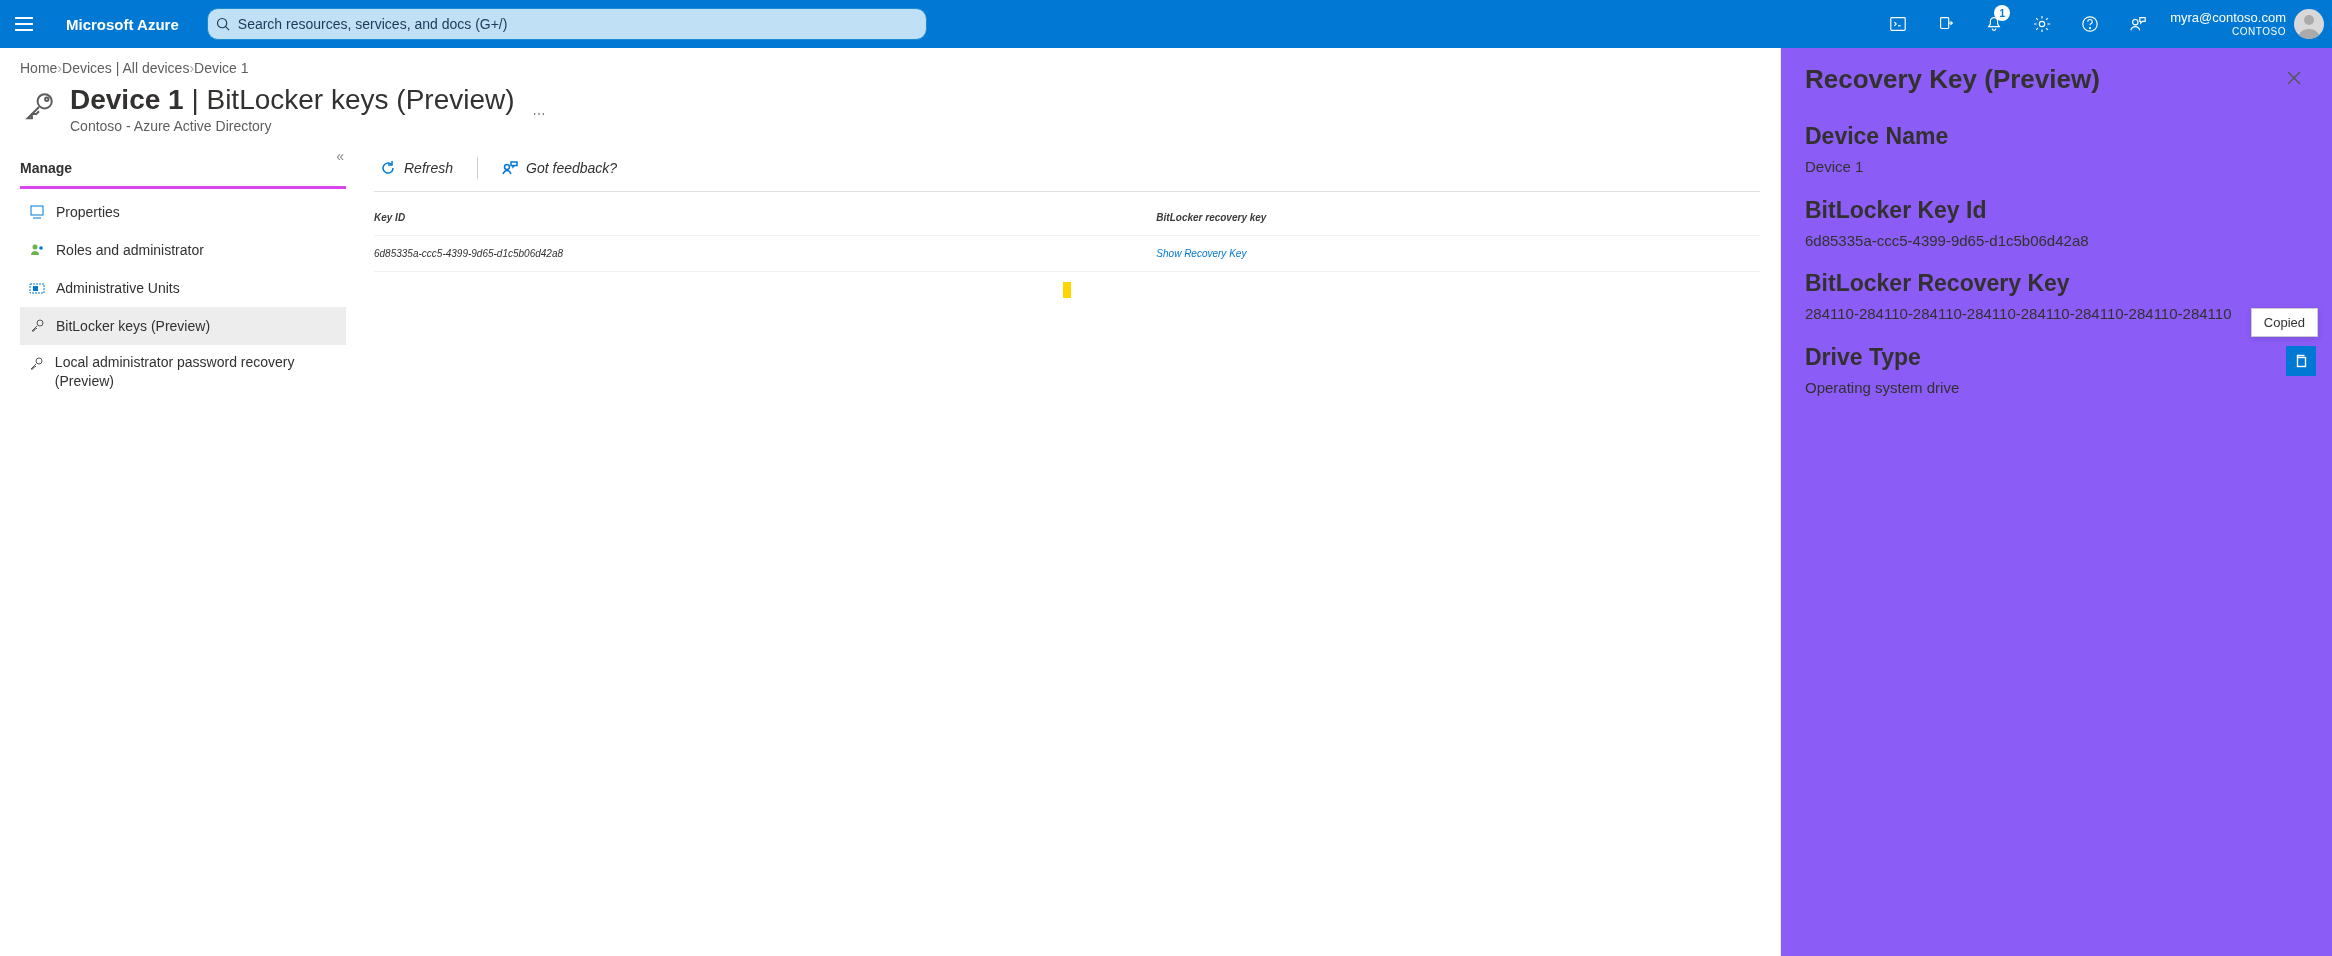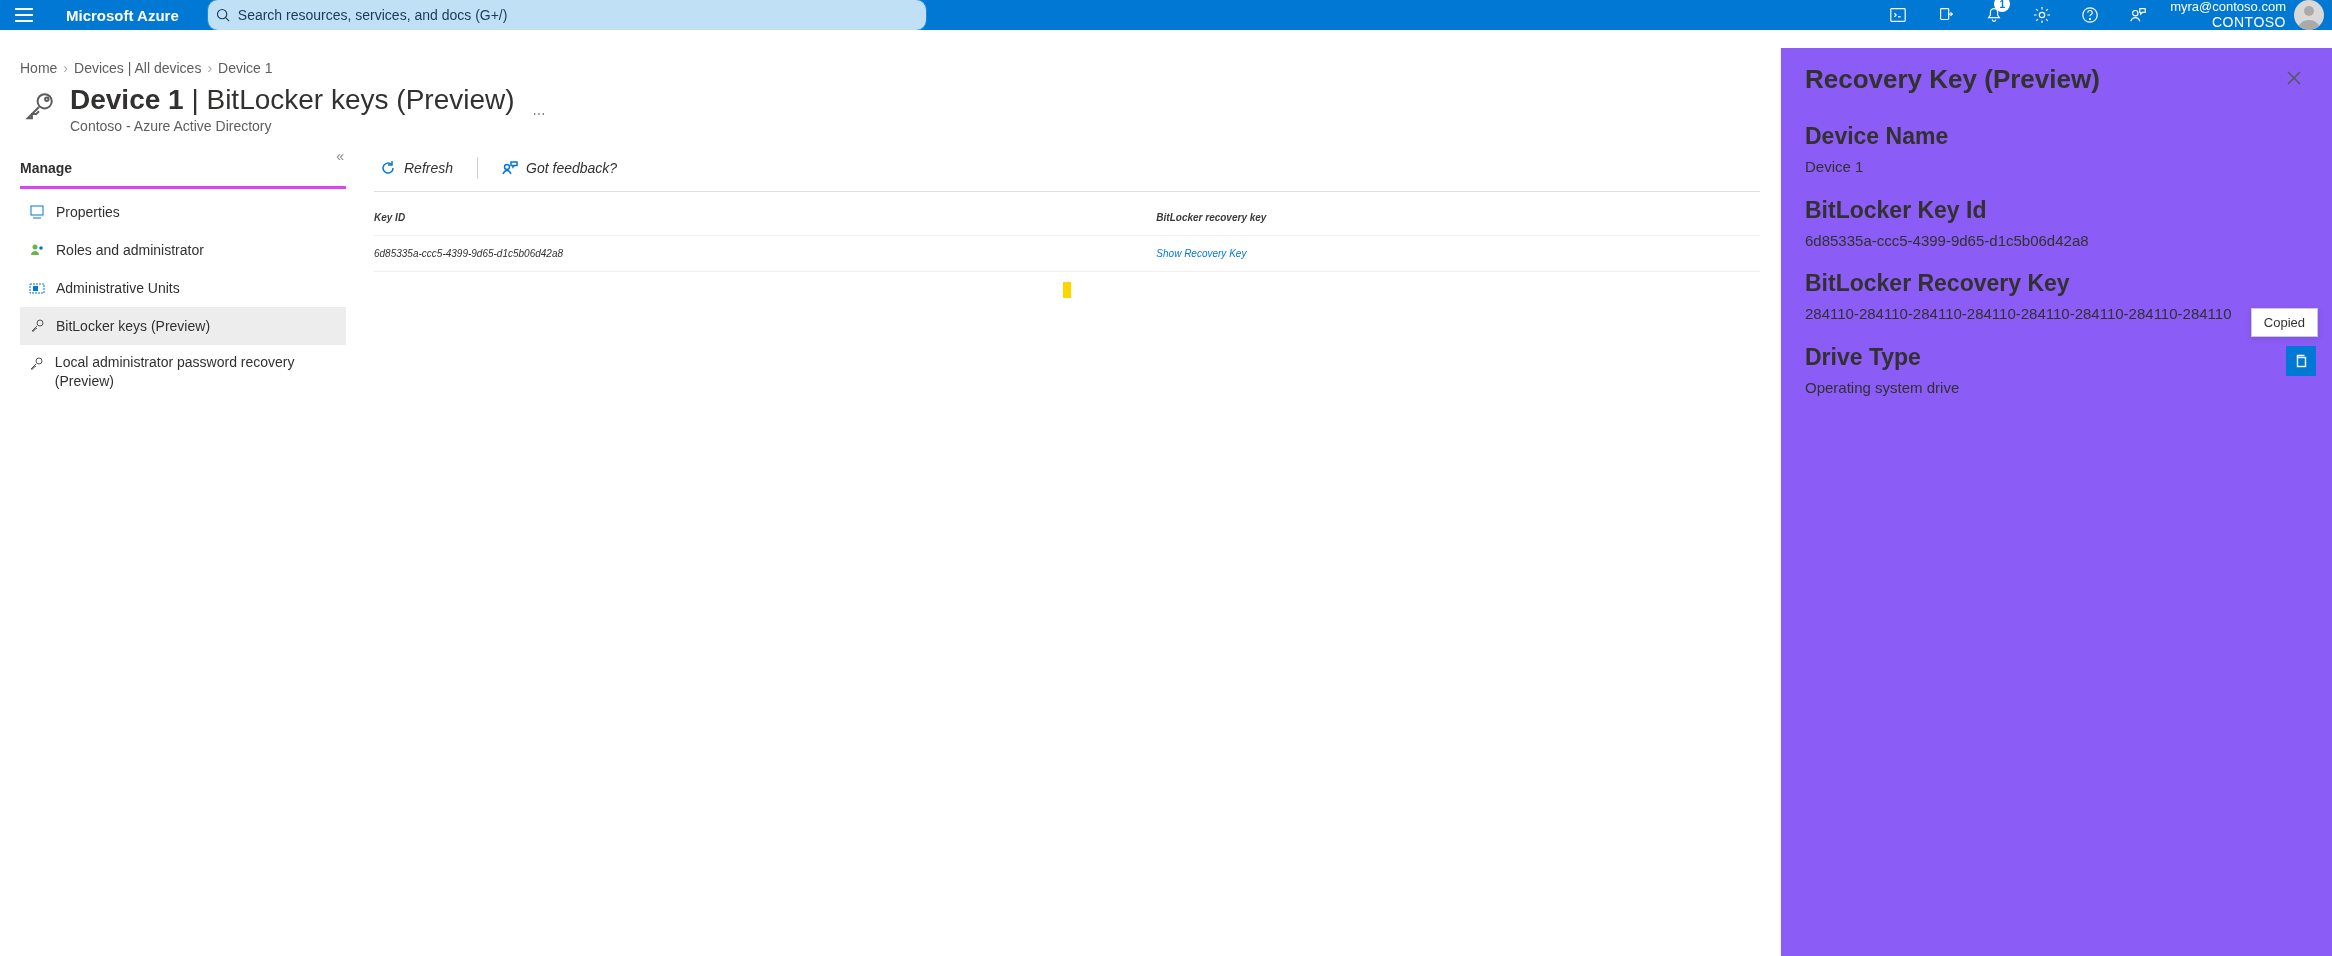--- a/index.html
+++ b/index.html
@@ -12,7 +12,7 @@
     }
     
     .topbar {
-      height: 30px;
+      height: 48px;
       background: #0078d4;
       display: flex;
       align-items: center;

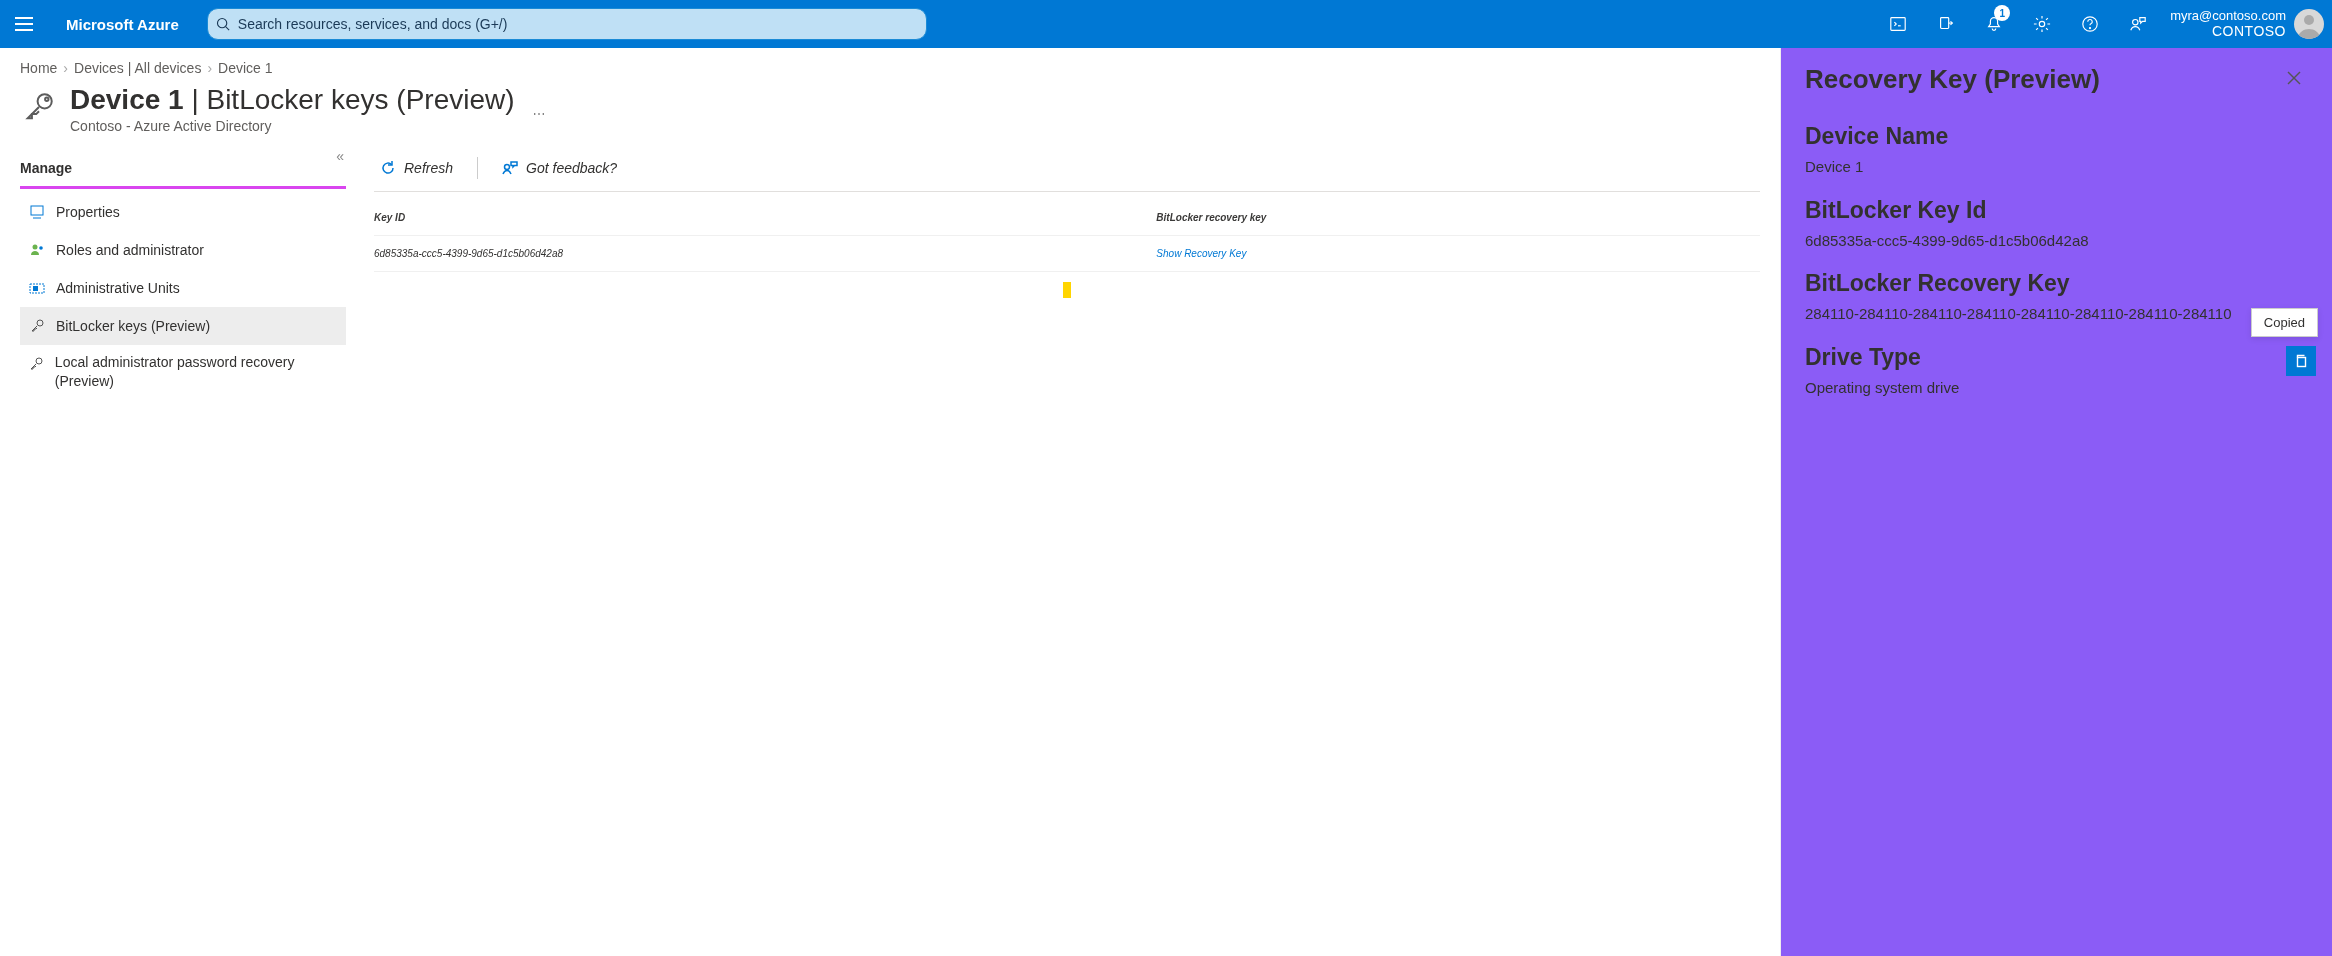--- a/index.html
+++ b/index.html
@@ -99,7 +99,7 @@
     }
     .user-text { text-align: right; line-height: 1.2; }
     .user-email { font-size: 13px; }
-    .user-tenant { font-size: 14px; letter-spacing: 0.5px; }
+    .user-tenant { font-size: 10px; letter-spacing: 0.5px; }
     .avatar {
       width: 30px;
       height: 30px;

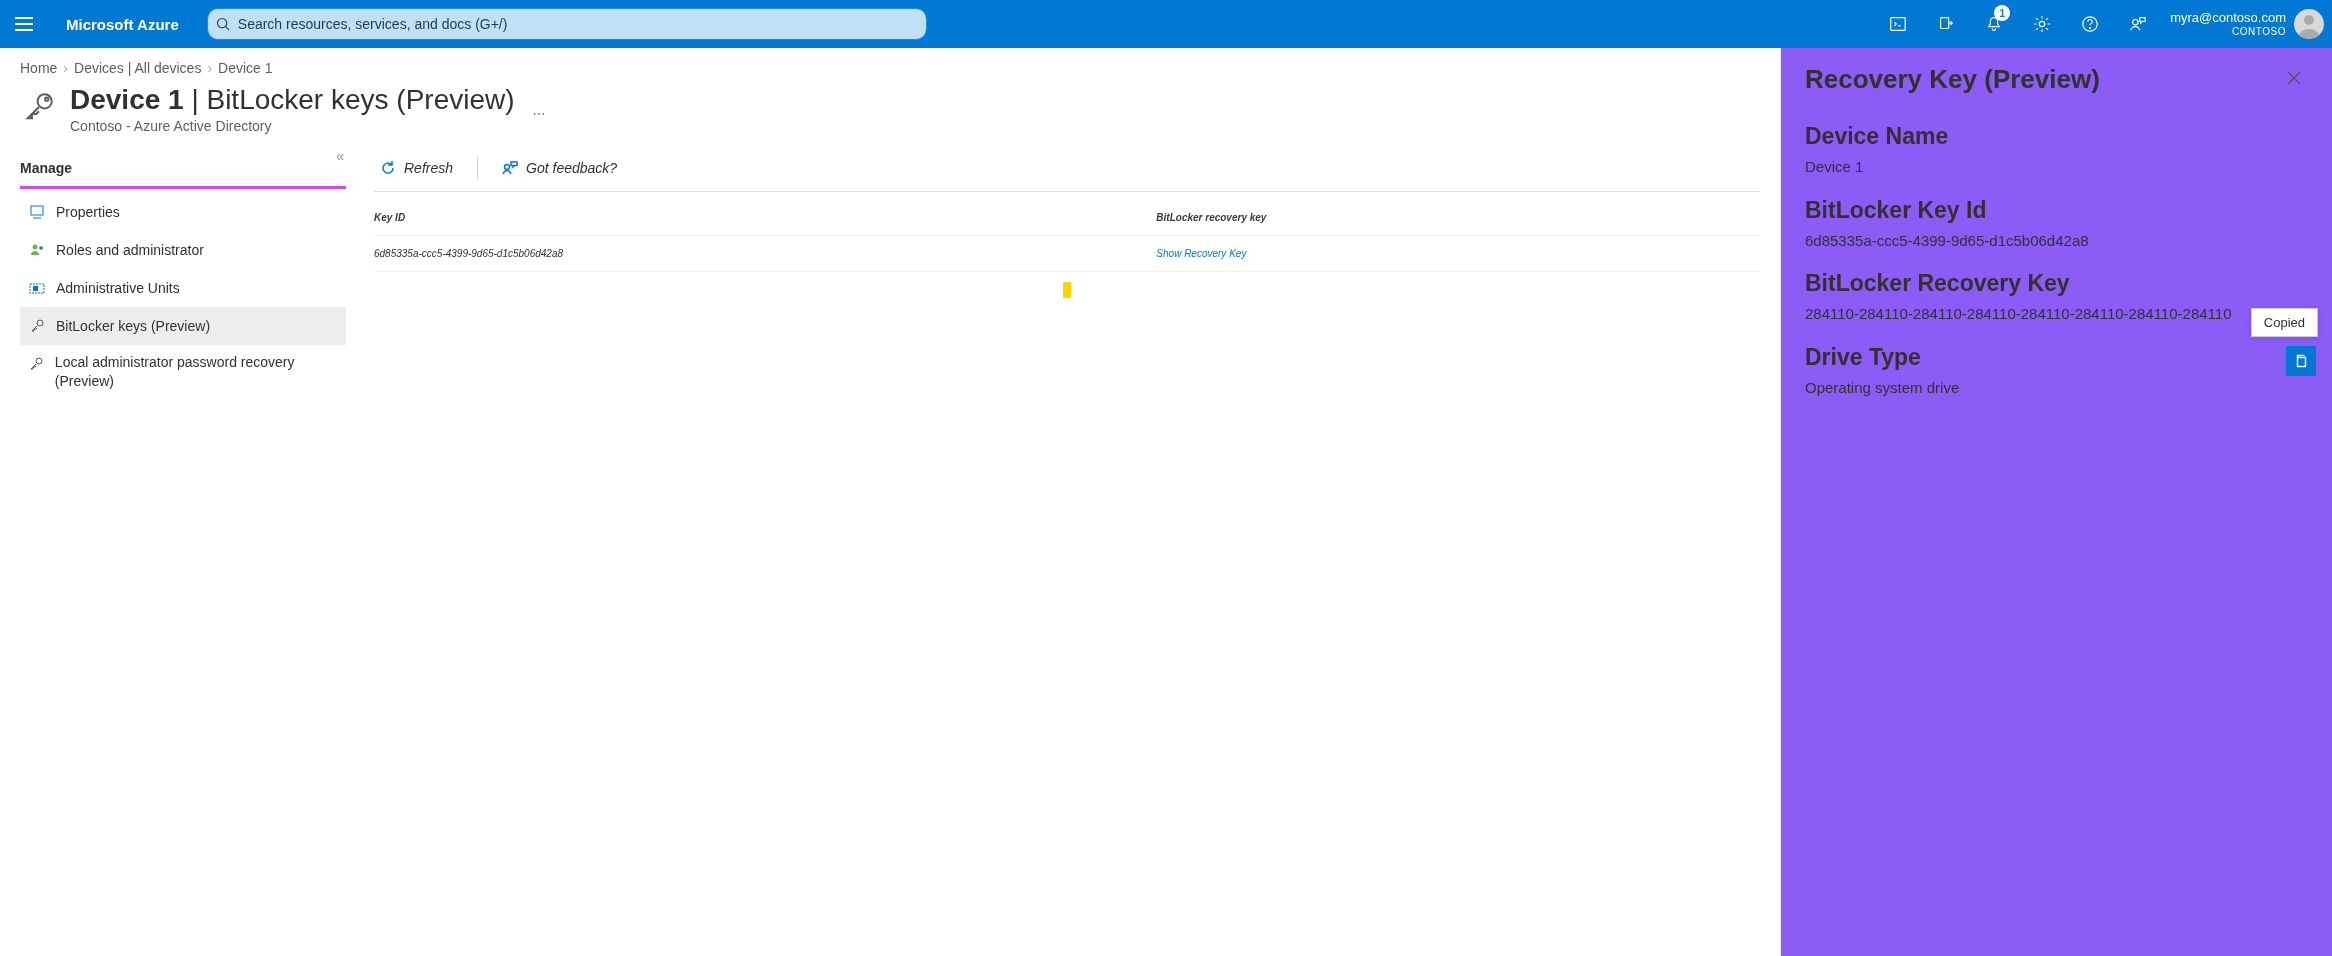--- a/index.html
+++ b/index.html
@@ -132,7 +132,6 @@
       flex-wrap: wrap;
       font-size: 14px;
       color: #605e5c;
-      gap: 6px;
       margin-bottom: 8px;
     }
     .breadcrumb a { color: #605e5c; text-decoration: none; cursor: pointer; }

